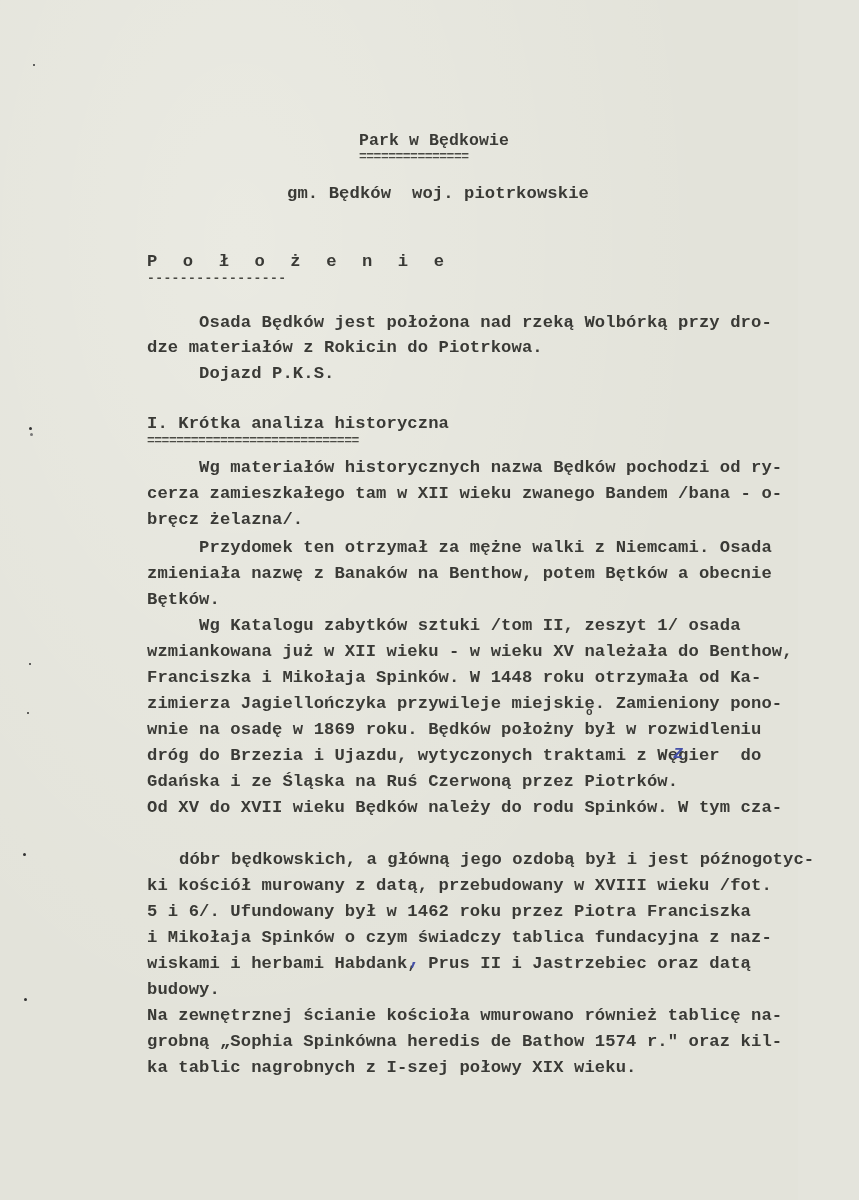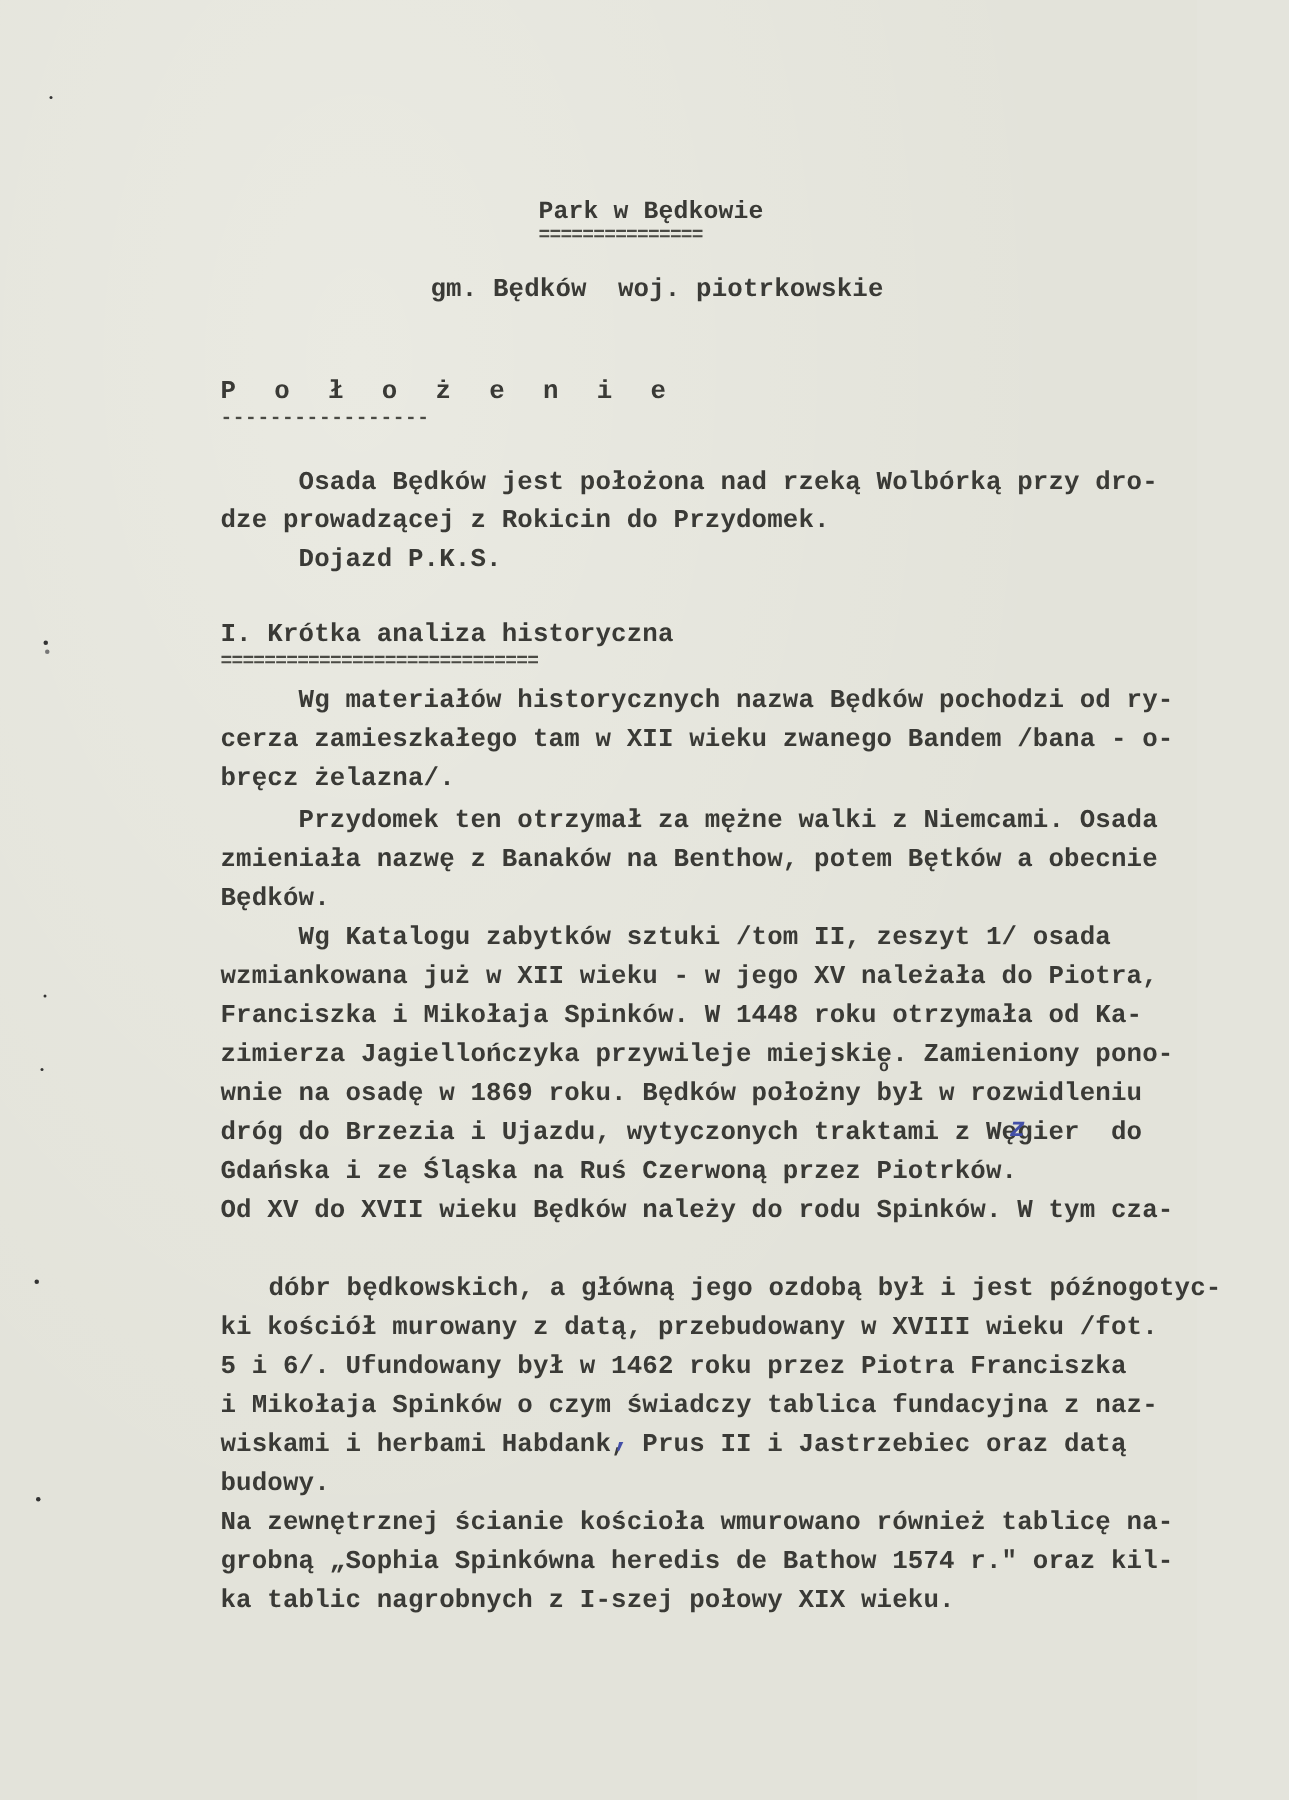--- a/index.html
+++ b/index.html
@@ -58,7 +58,7 @@
   <div class="rule" style="left:147px; top:274px; letter-spacing:0.4px;">-----------------</div>
 
   <div class="line" style="left:147px; top:313px;">     Osada Będków jest położona nad rzeką Wolbórką przy dro-</div>
-  <div class="line" style="left:147px; top:338px;">dze prowadzącej z Rokicin do Przydomek.</div>
+  <div class="line" style="left:147px; top:338px;">dze materiałów z Rokicin do Piotrkowa.</div>
   <div class="line" style="left:147px; top:364px;">     Dojazd P.K.S.</div>
 
   <div class="line" style="left:147px; top:414px;">I. Krótka analiza historyczna</div>

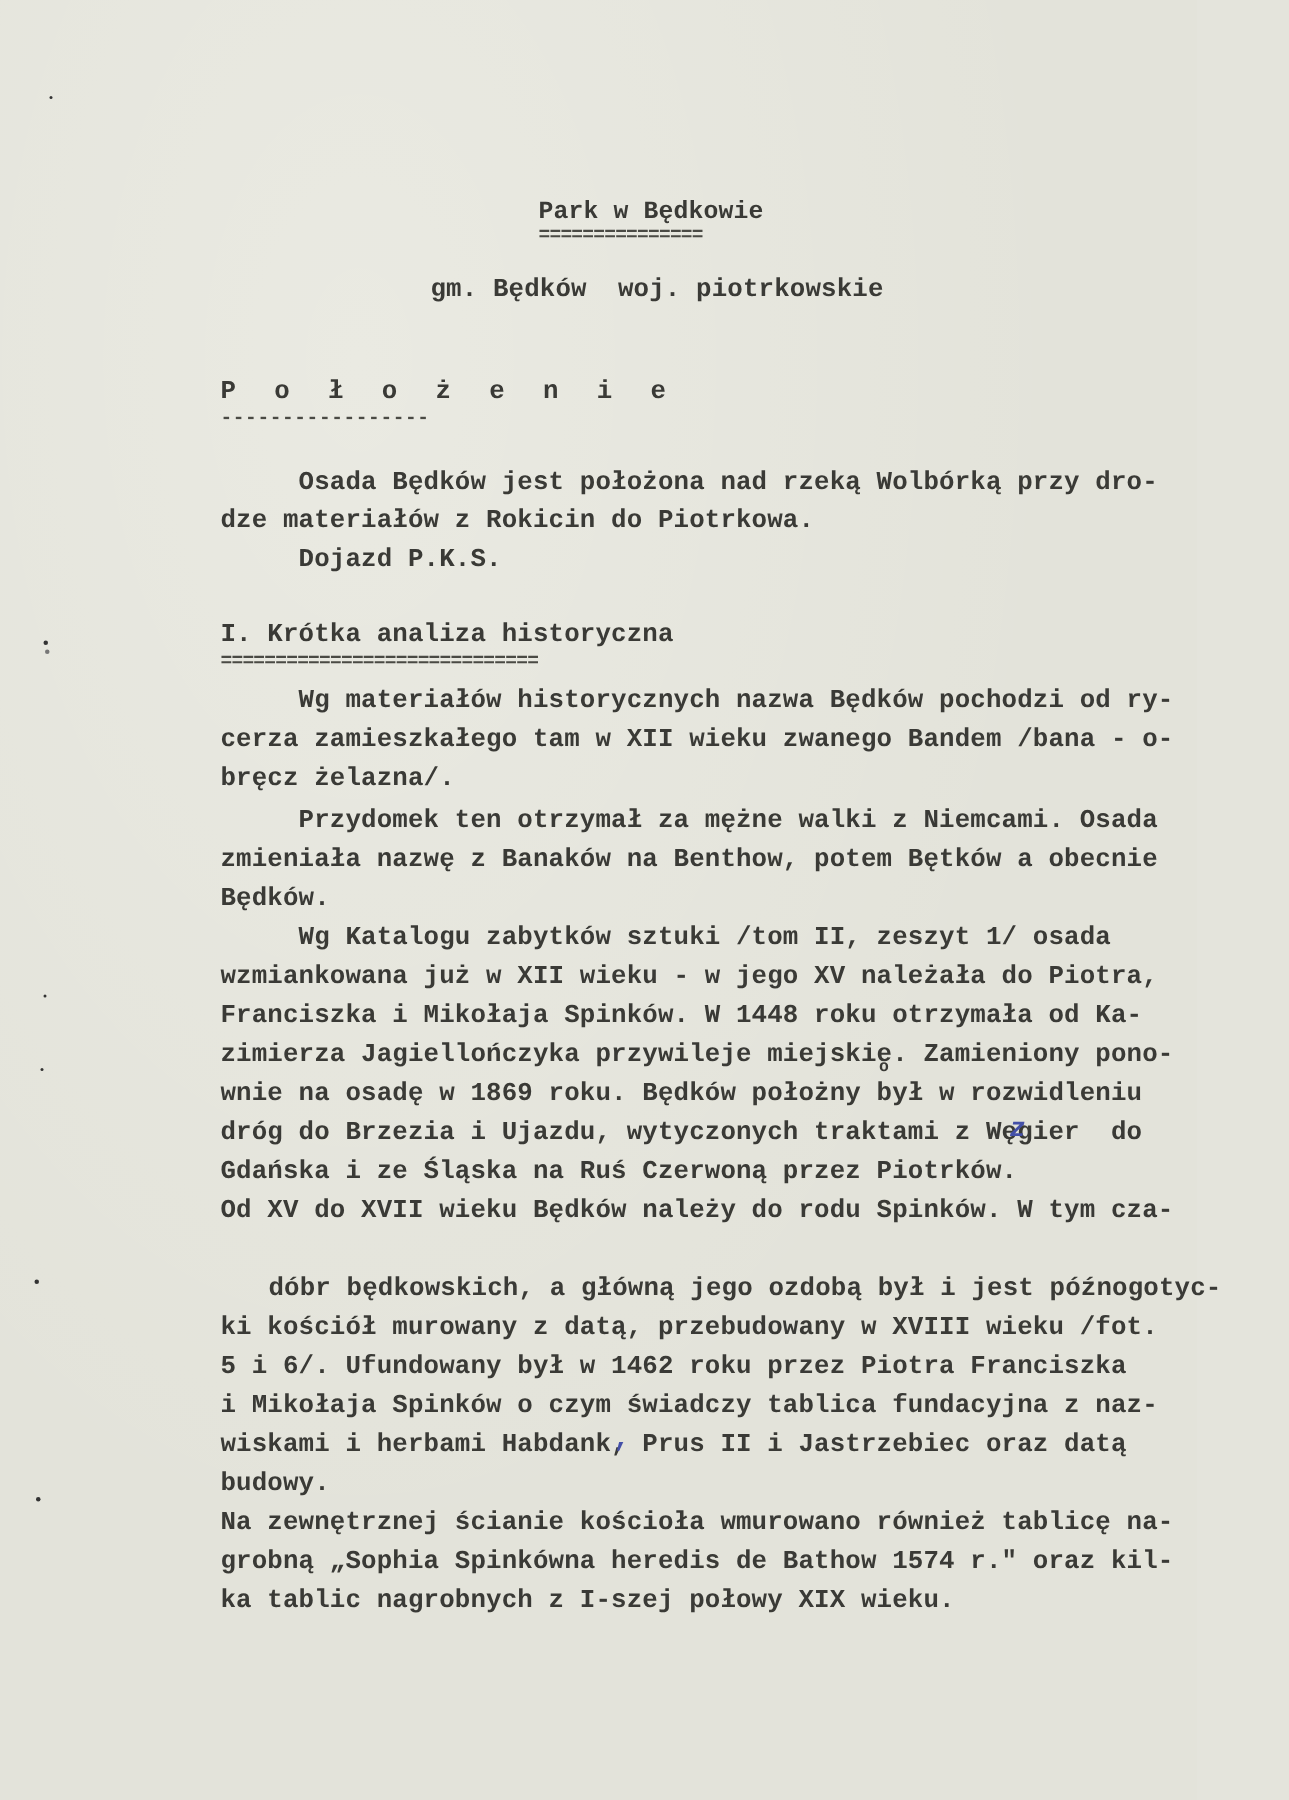--- a/index.html
+++ b/index.html
@@ -69,7 +69,7 @@
   <div class="line" style="left:147px; top:510px;">bręcz żelazna/.</div>
   <div class="line" style="left:147px; top:538px;">     Przydomek ten otrzymał za mężne walki z Niemcami. Osada</div>
   <div class="line" style="left:147px; top:564px;">zmieniała nazwę z Banaków na Benthow, potem Bętków a obecnie</div>
-  <div class="line" style="left:147px; top:590px;">Będków.</div>
+  <div class="line" style="left:147px; top:590px;">Bętków.</div>
   <div class="line" style="left:147px; top:616px;">     Wg Katalogu zabytków sztuki /tom II, zeszyt 1/ osada</div>
   <div class="line" style="left:147px; top:642px;">wzmiankowana już w XII wieku - w jego XV należała do Piotra,</div>
   <div class="line" style="left:147px; top:668px;">Franciszka i Mikołaja Spinków. W 1448 roku otrzymała od Ka-</div>

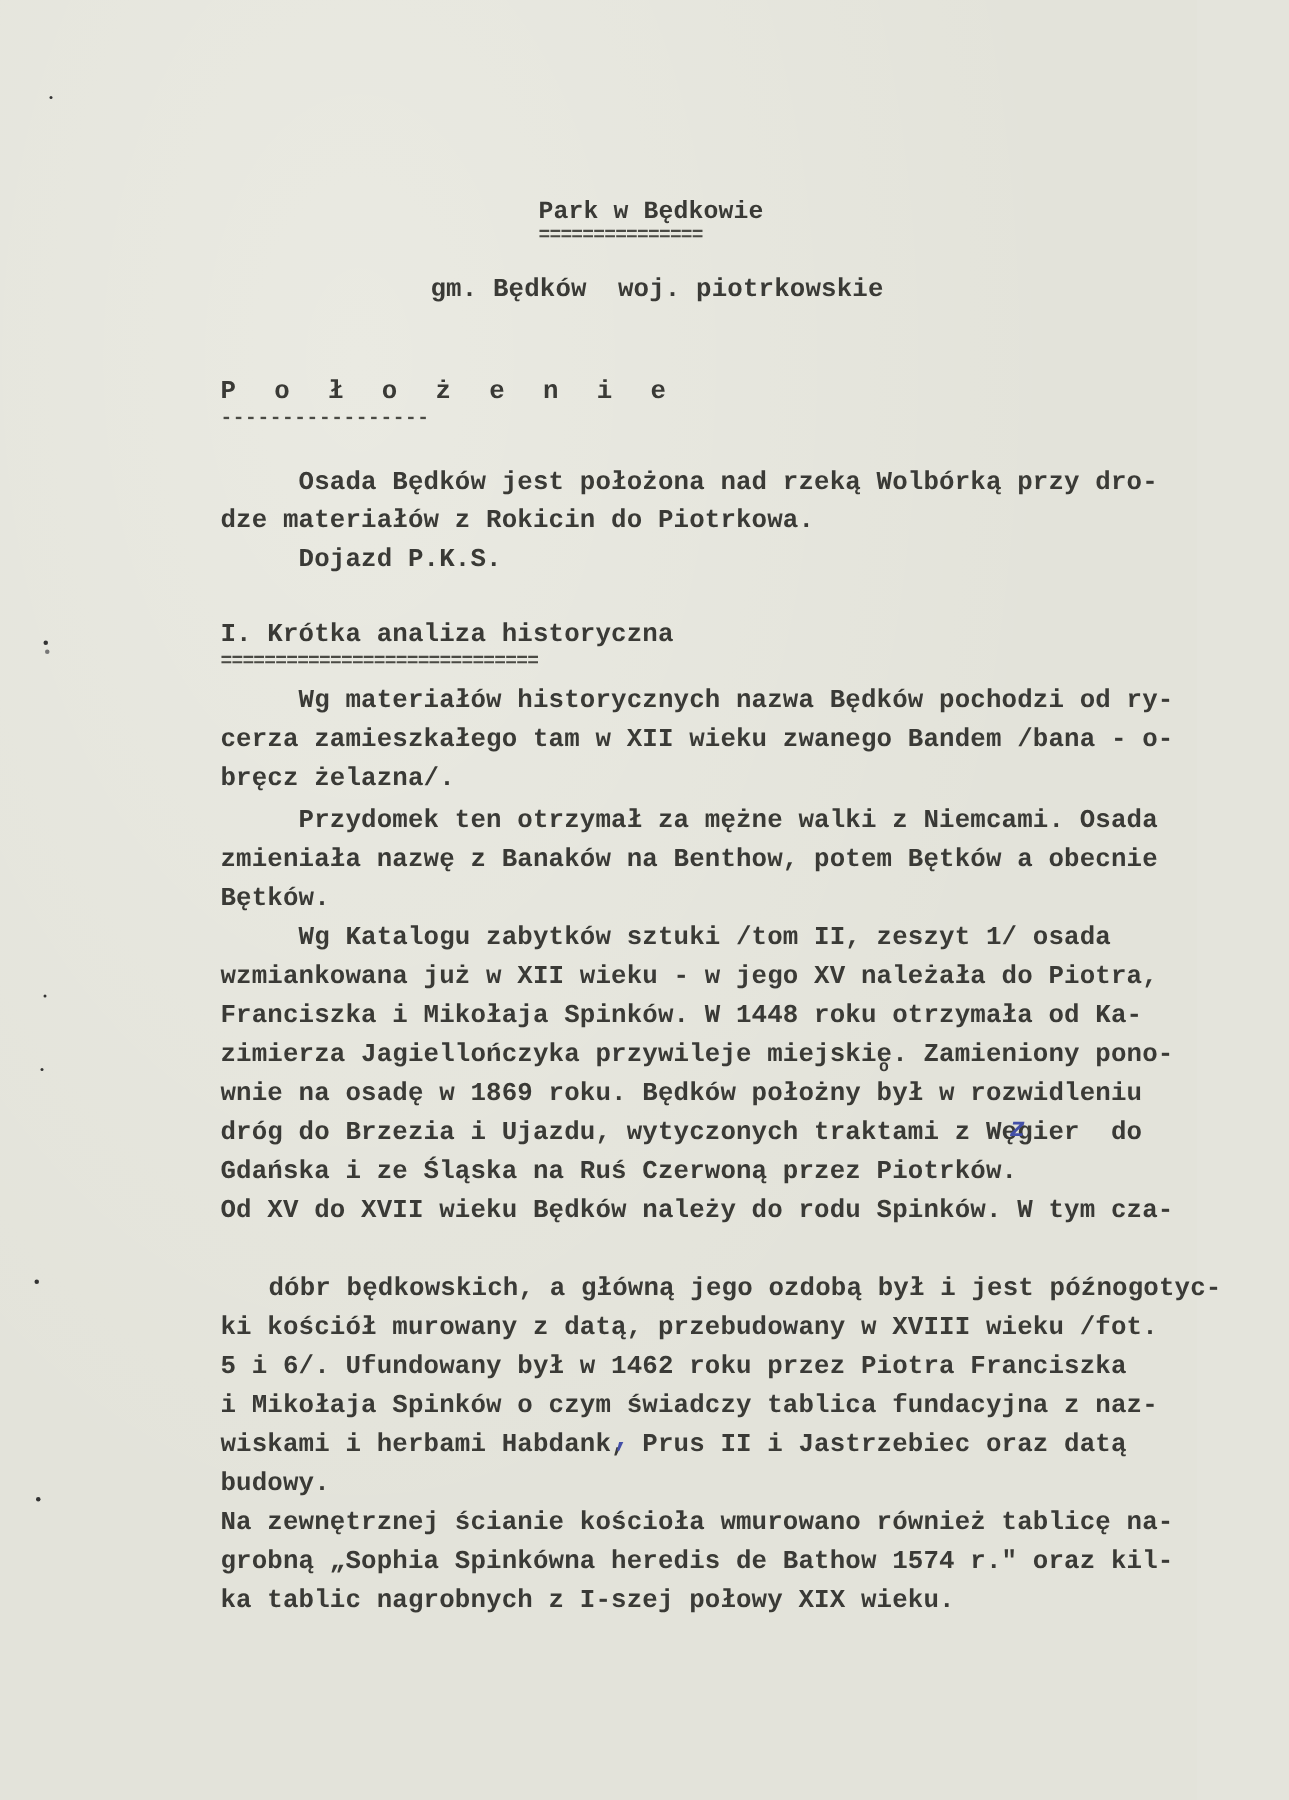--- a/index.html
+++ b/index.html
@@ -71,7 +71,7 @@
   <div class="line" style="left:147px; top:564px;">zmieniała nazwę z Banaków na Benthow, potem Bętków a obecnie</div>
   <div class="line" style="left:147px; top:590px;">Bętków.</div>
   <div class="line" style="left:147px; top:616px;">     Wg Katalogu zabytków sztuki /tom II, zeszyt 1/ osada</div>
-  <div class="line" style="left:147px; top:642px;">wzmiankowana już w XII wieku - w jego XV należała do Piotra,</div>
+  <div class="line" style="left:147px; top:642px;">wzmiankowana już w XII wieku - w wieku XV należała do Benthow,</div>
   <div class="line" style="left:147px; top:668px;">Franciszka i Mikołaja Spinków. W 1448 roku otrzymała od Ka-</div>
   <div class="line" style="left:147px; top:694px;">zimierza Jagiellończyka przywileje miejskie. Zamieniony pono-</div>
   <div class="line" style="left:147px; top:720px;">wnie na osadę w 1869 roku. Będków położny był w rozwidleniu</div>

